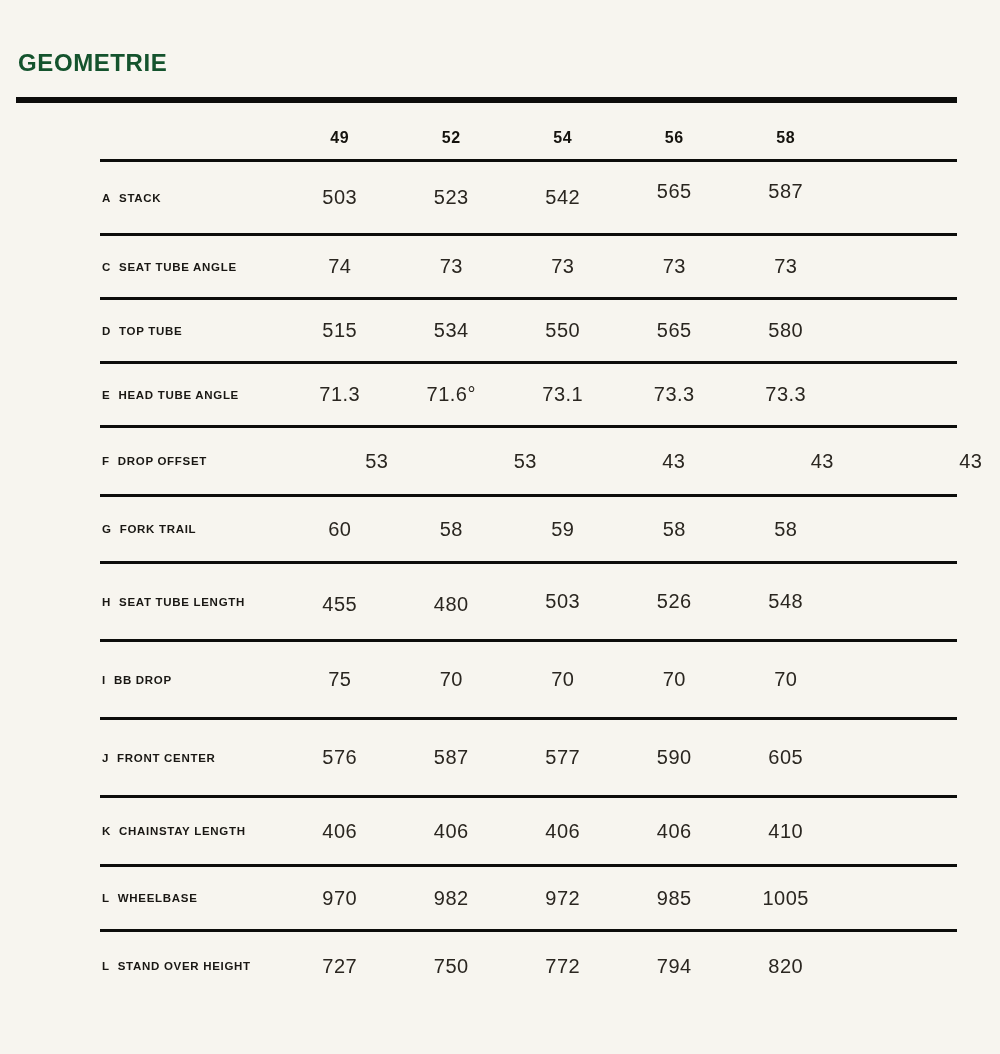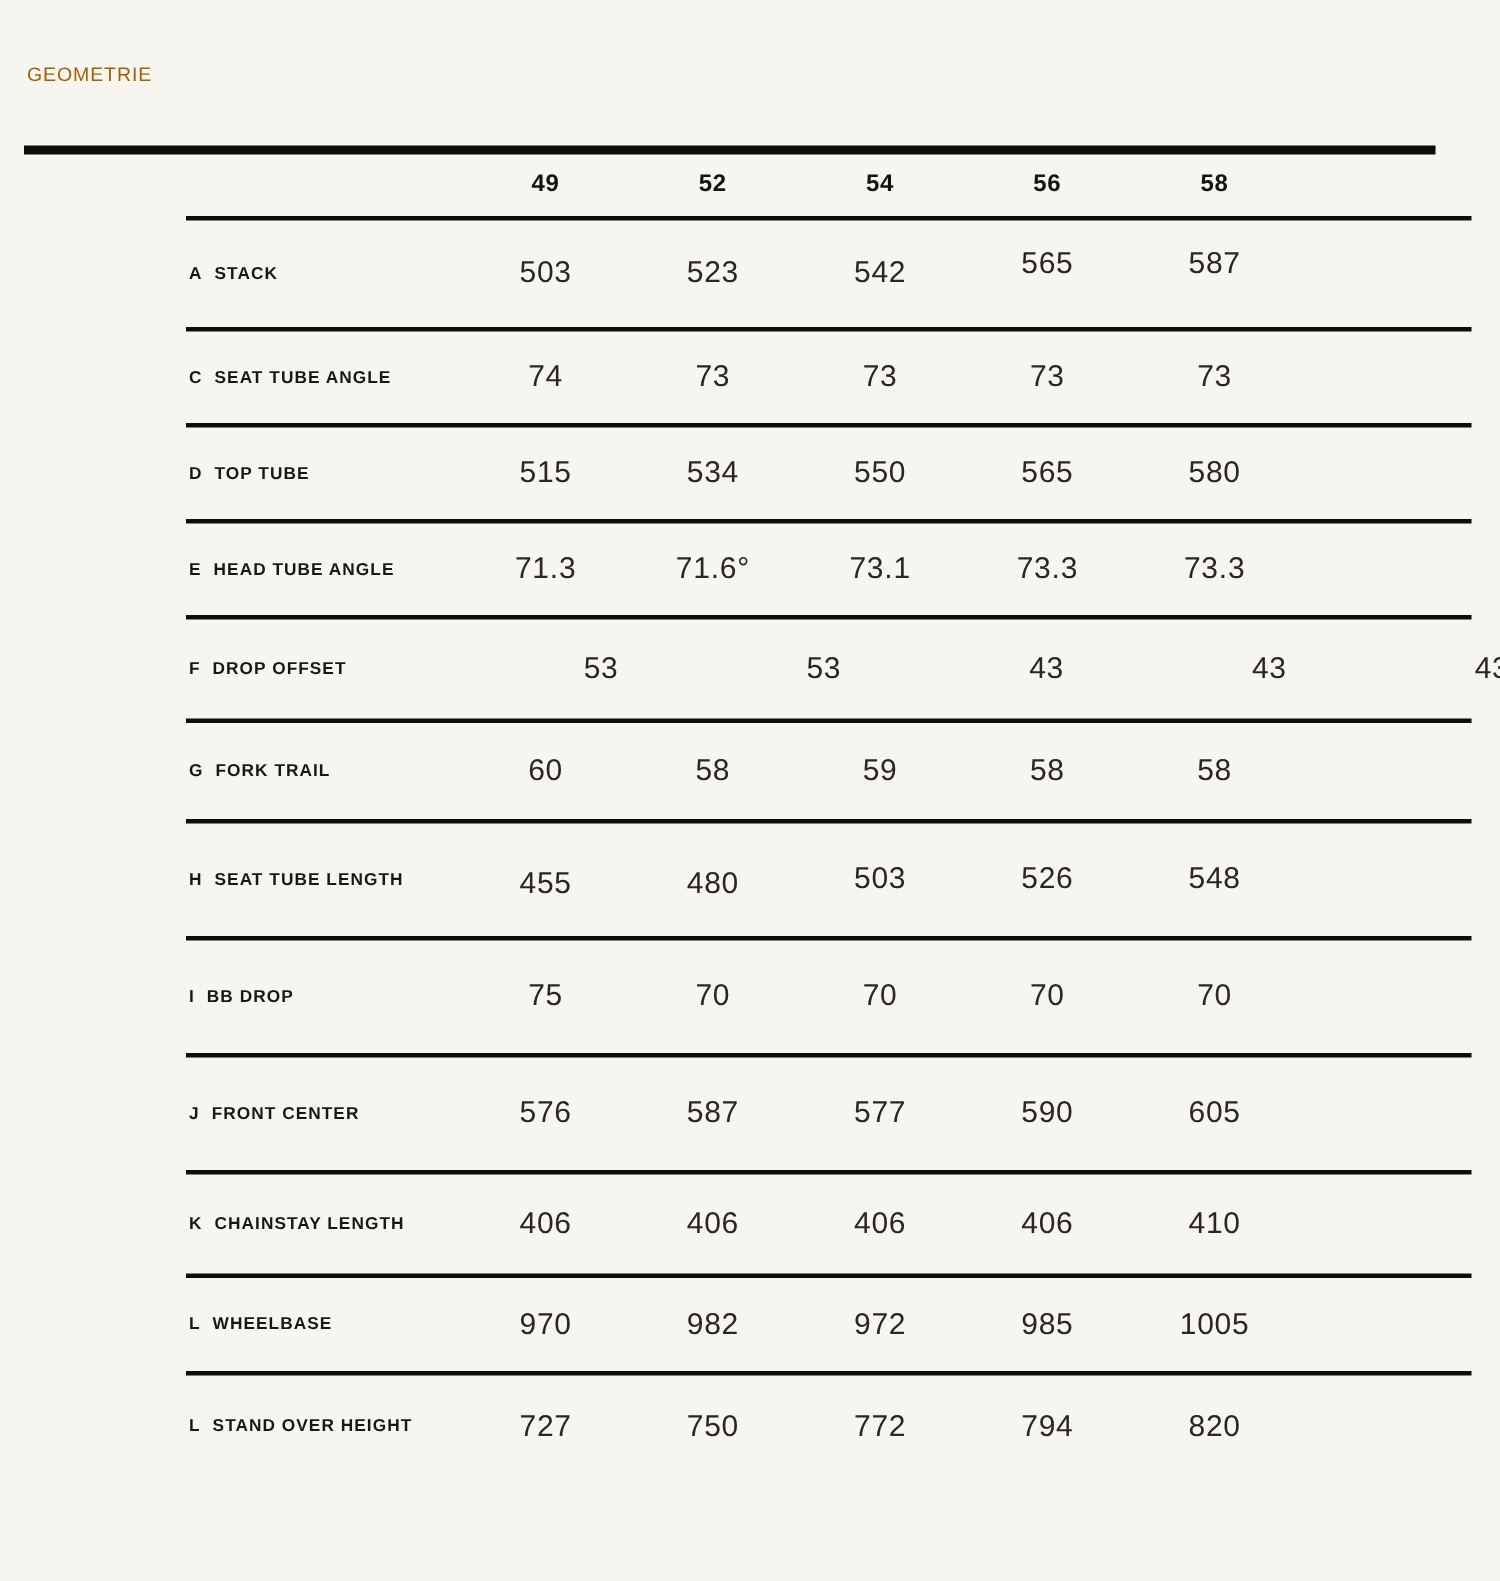--- a/index.html
+++ b/index.html
@@ -14,10 +14,10 @@
   .page-title{
     position:absolute;
     left:18px; top:33px;
-    font-size:13px;
-    font-weight:normal;
+    font-size:24px;
+    font-weight:bold;
     letter-spacing:0.6px;
-    color:#a16207;
+    color:#14532d;
   }
   .top-rule{
     position:absolute;

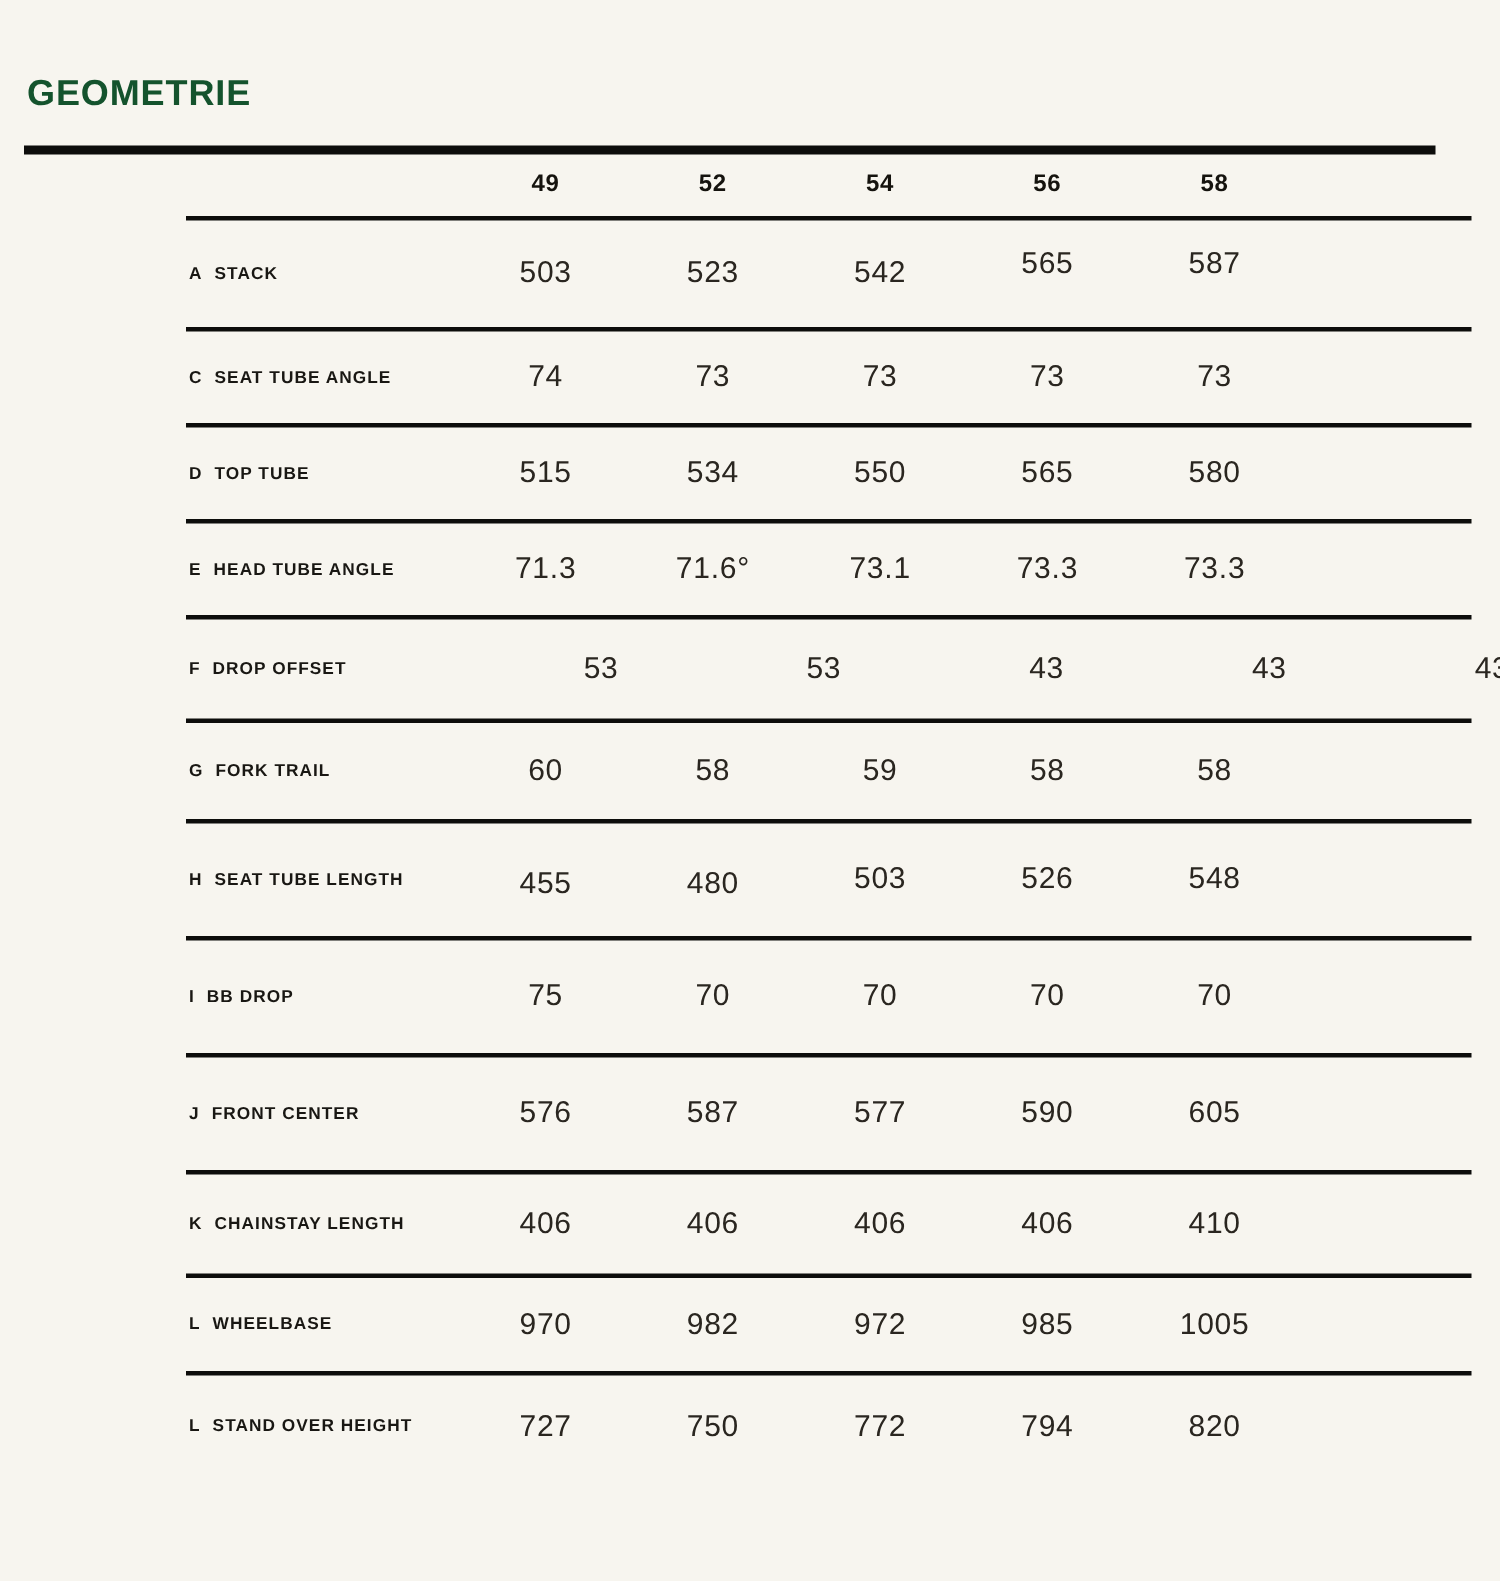--- a/index.html
+++ b/index.html
@@ -27,9 +27,8 @@
   }
   .geo-table{
     position:absolute;
-    left:100px; top:101px;
+    left:100px; top:116px;
     width:857px;
-    margin-left:24px;
   }
   .thead, .trow{
     display:grid;

